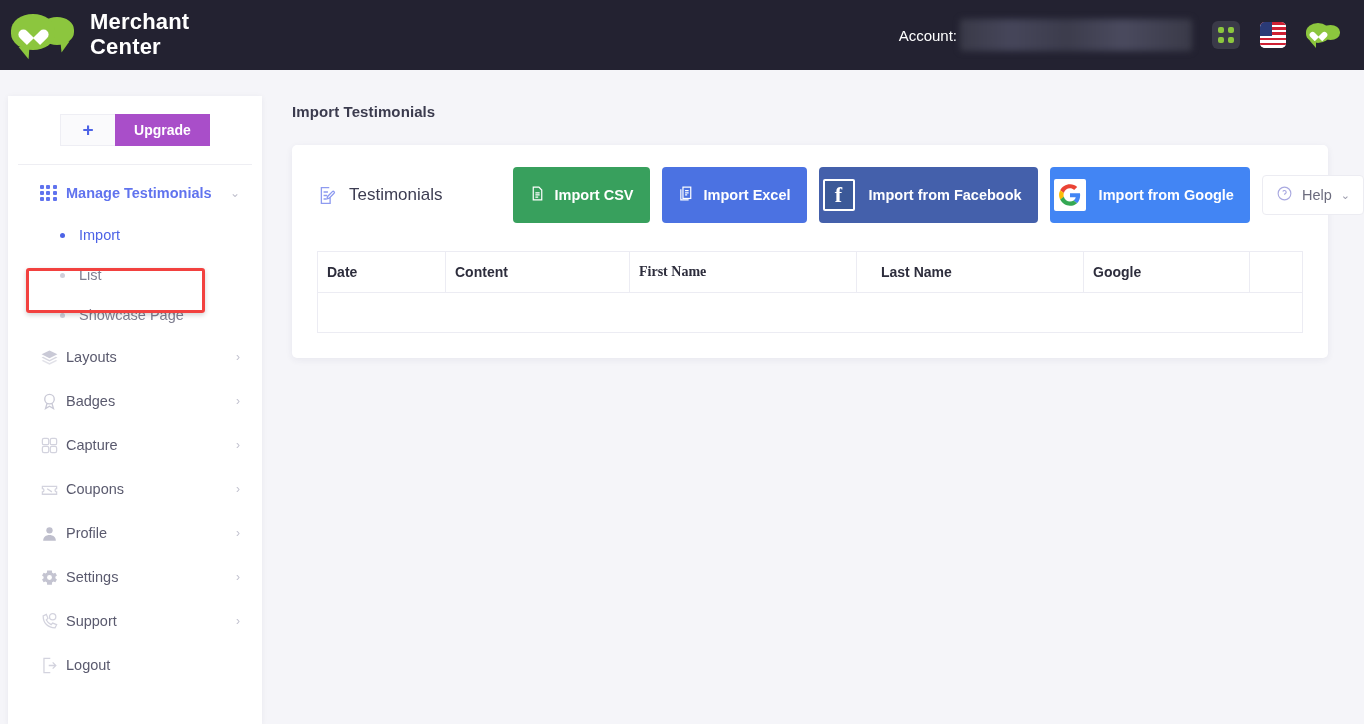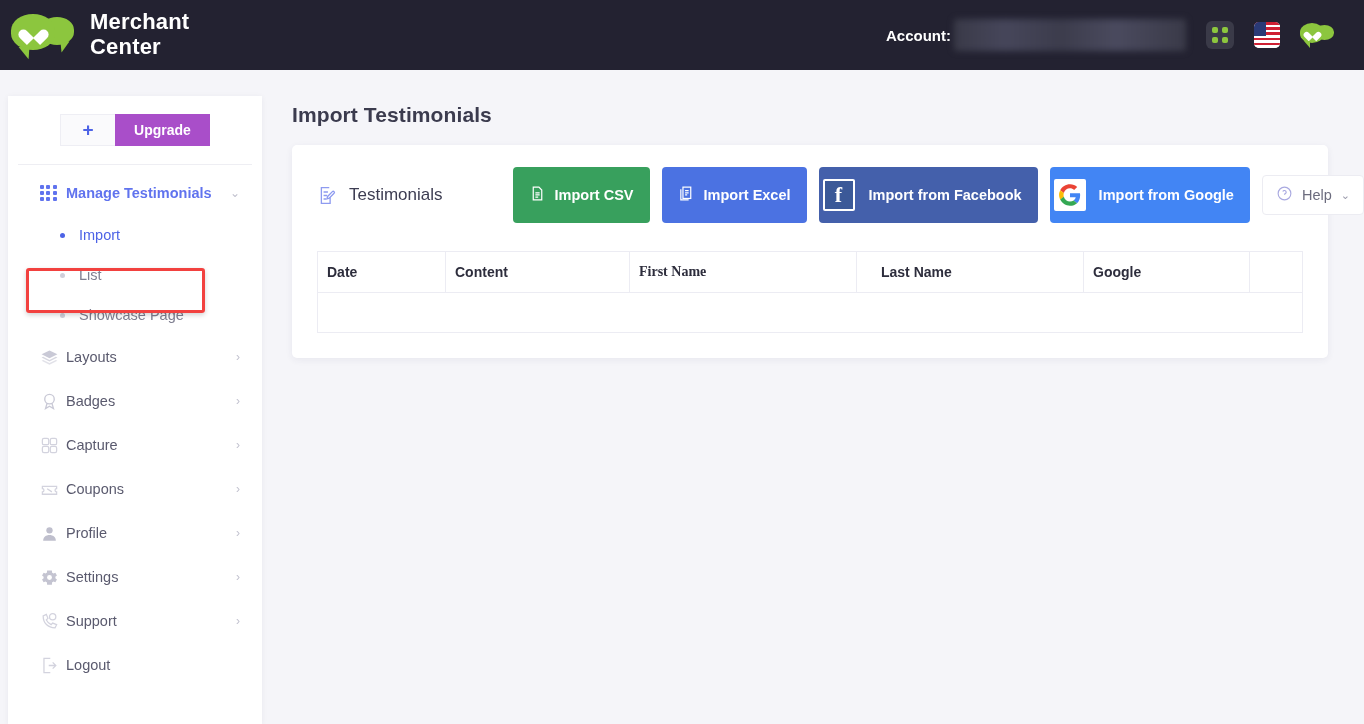--- a/index.html
+++ b/index.html
@@ -55,8 +55,7 @@
   }
   .topbar-right {
     margin-left: auto; display: flex; align-items: center; gap: 20px;
-    padding-right: 30px;
-    font-weight: bold;
+    padding-right: 24px;
   }
   .account-wrap { display: flex; align-items: center; }
   .account-label { color: #ffffff; font-size: 15px; }

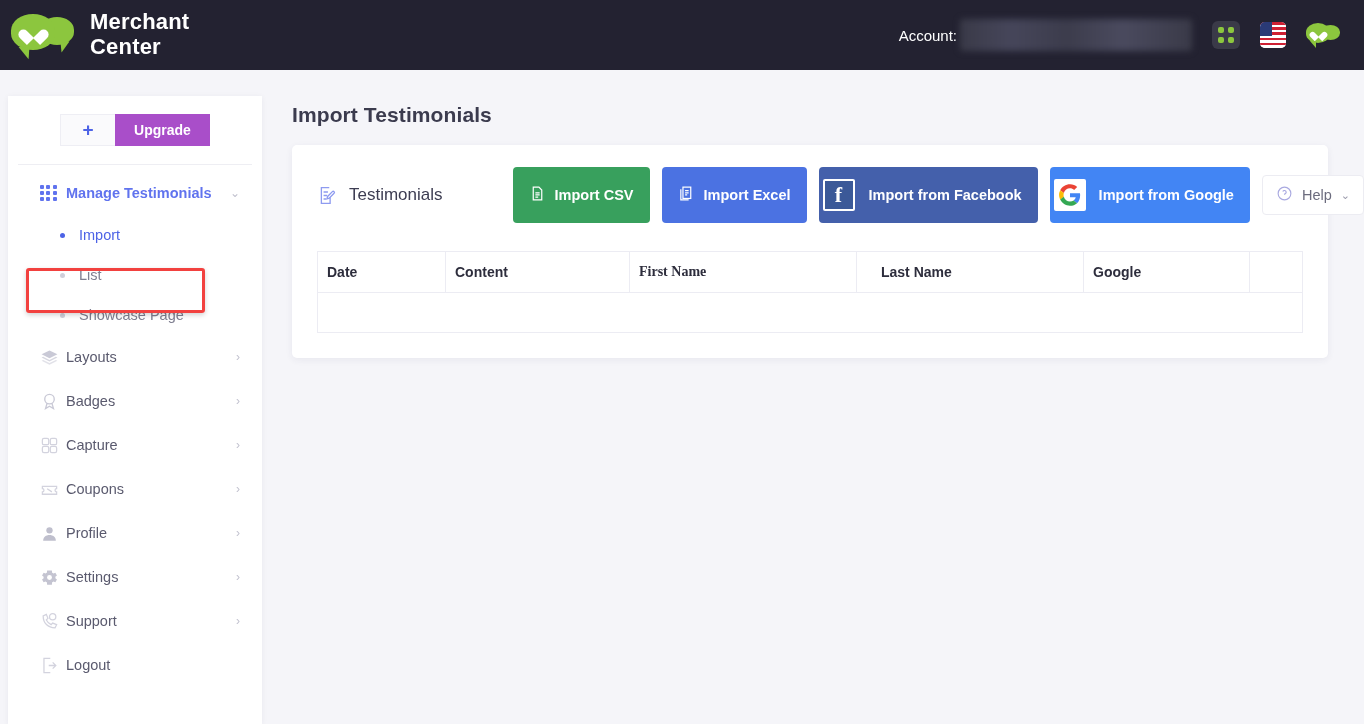--- a/index.html
+++ b/index.html
@@ -155,7 +155,7 @@
   
   .main { position: absolute; left: 262px; top: 70px; right: 0; bottom: 0; }
   .page-title {
-    font-size: 21px; color: #3b3b4e; font-weight: 600;
+    font-size: 15px; color: #3b3b4e; font-weight: 600;
     padding: 33px 0 0 30px; letter-spacing: .1px;
   }
   .card {

